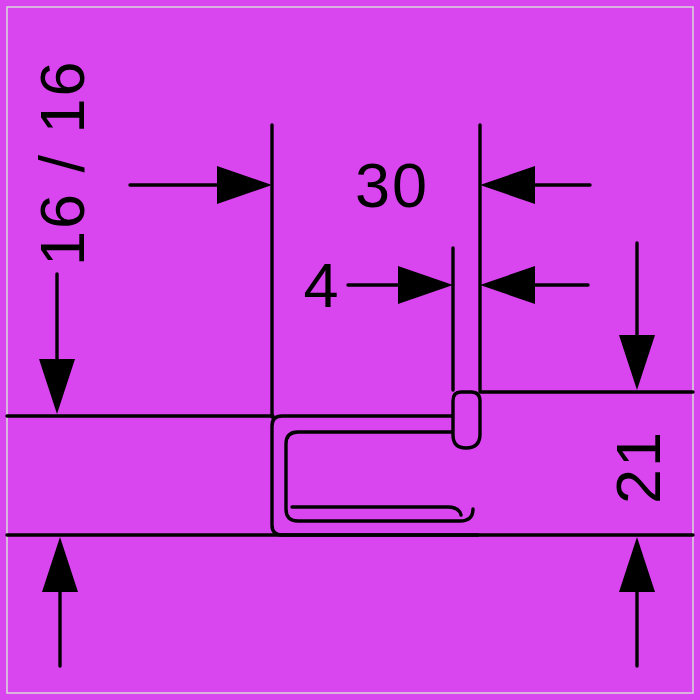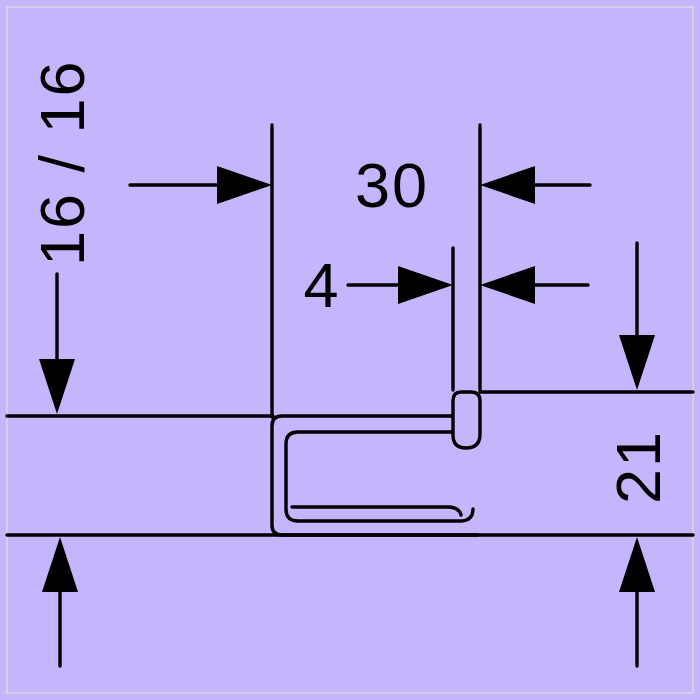--- a/index.html
+++ b/index.html
@@ -11,7 +11,7 @@
     width: 700px;
     height: 700px;
     position: relative;
-    background: #c4b5fd;
+    background: #d946ef;
     overflow: hidden;
   }
   svg { display: block; }

